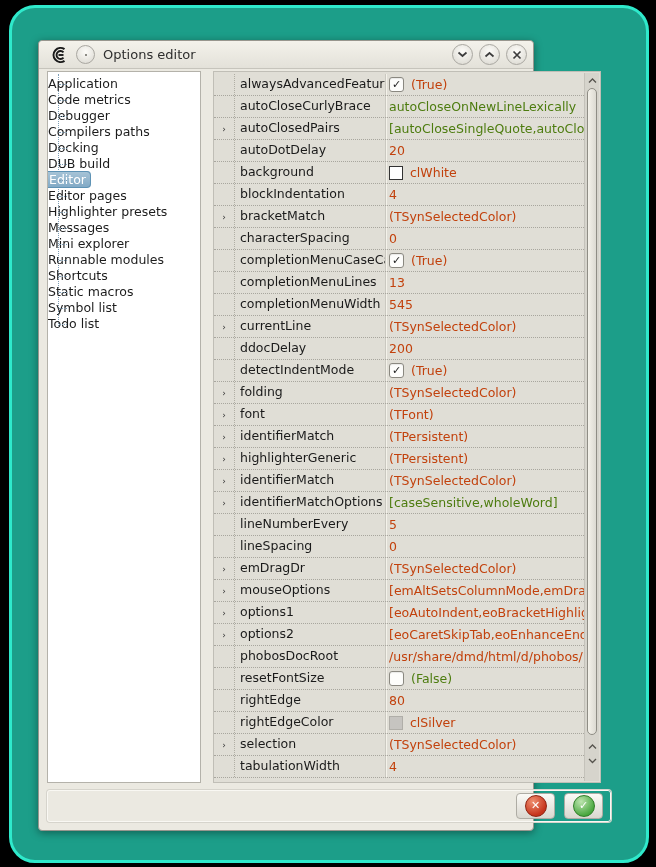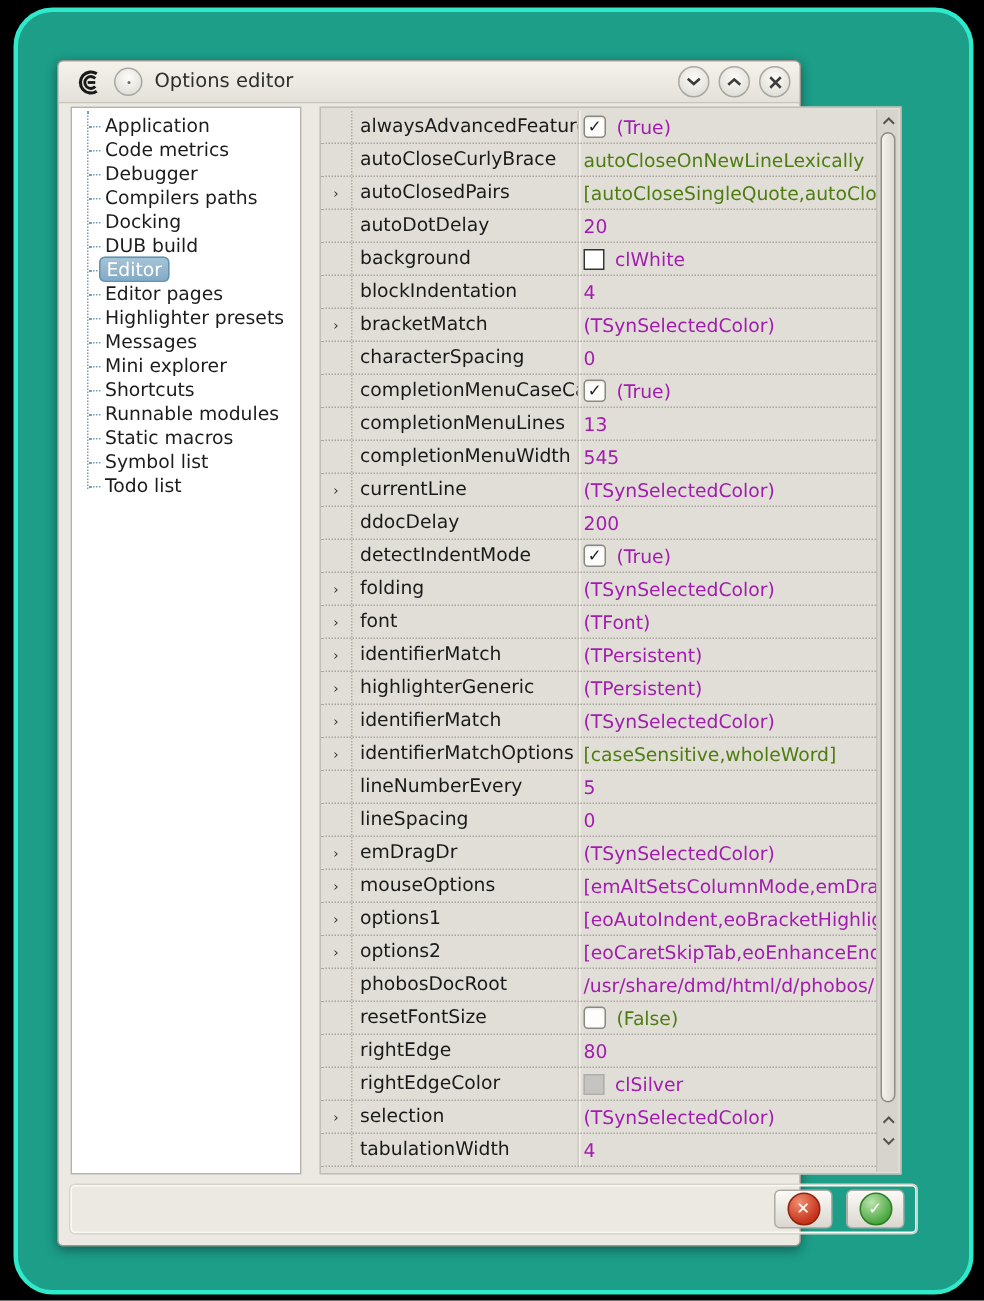--- a/index.html
+++ b/index.html
@@ -47,7 +47,7 @@
   }
   .tree{position:relative;padding:4px 0 0 0;}
   .tree::before{content:'';position:absolute;left:10px;top:2px;bottom:6px;border-left:1px dotted #7d9db5;}
-  .tree-item{position:relative;height:16px;line-height:16px;padding-left:22px;white-space:nowrap;cursor:default;}
+  .tree-item{position:relative;height:16px;line-height:16px;white-space:nowrap;cursor:default;}
   .tree-item::before{content:'';position:absolute;left:11px;top:8px;width:8px;border-top:1px dotted #7d9db5;}
   .tree-item .lbl{color:#1c1c1c;}
   .tree-item.selected .lbl{

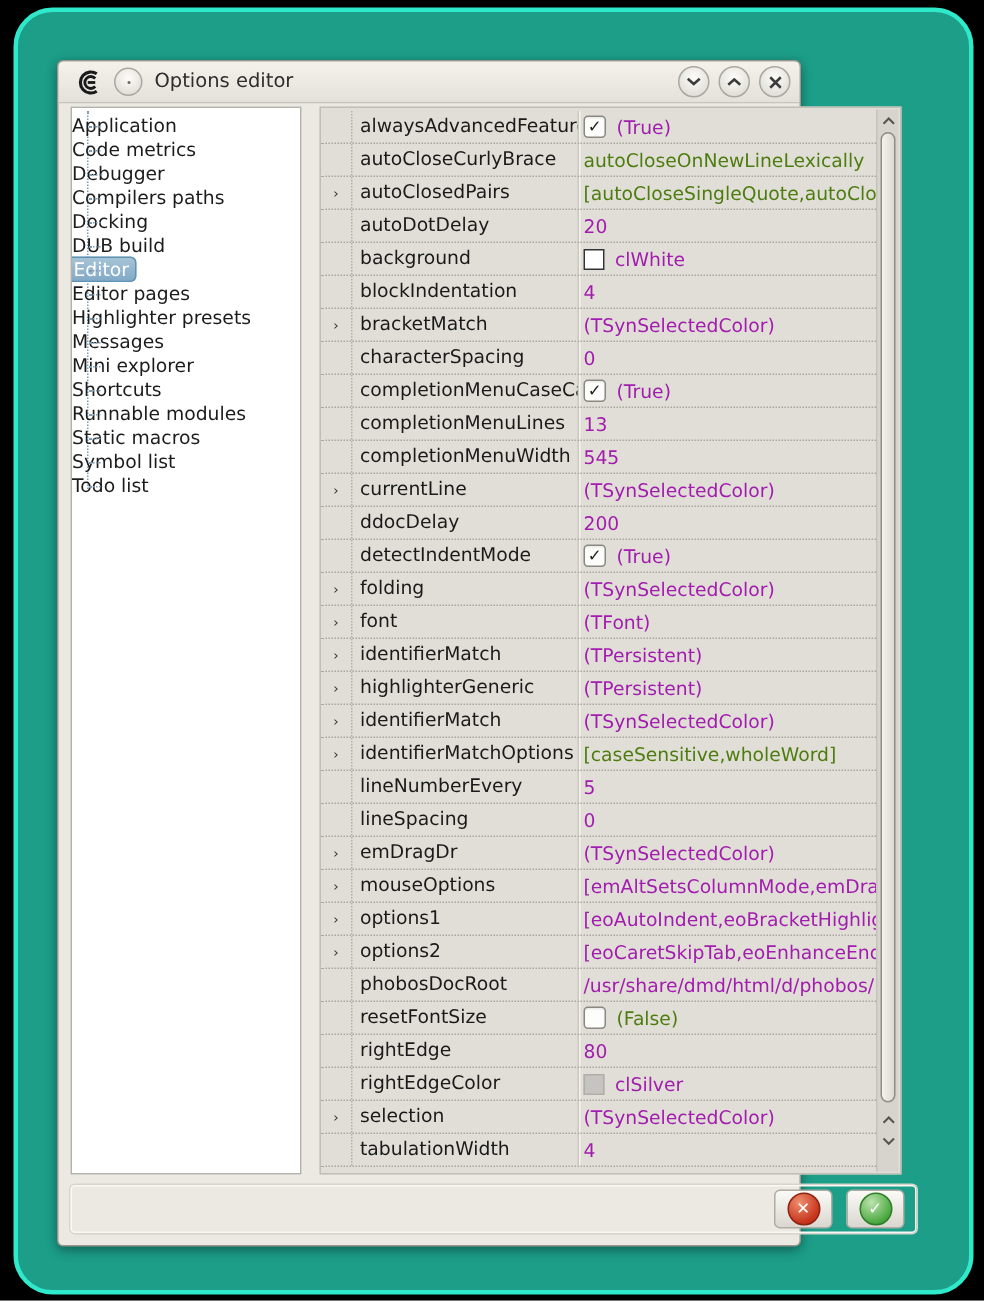--- a/index.html
+++ b/index.html
@@ -66,7 +66,7 @@
   .cell-name{position:absolute;left:21px;top:0;bottom:0;width:145px;padding-left:5px;overflow:hidden;border-right:1px solid #cac8c0;box-shadow:1px 0 0 #f4f2ea;}
   .cell-value{position:absolute;left:172px;top:0;bottom:0;right:0;padding-left:3px;overflow:hidden;display:flex;align-items:center;}
   .val-green{color:#4d7c0f;}
-  .val-black{color:#a21caf;}
+  .val-black{color:#c2410c;}
   .checkbox{
     width:13px;height:13px;border:1px solid #8a8880;border-radius:3px;background:#fdfdfb;
     display:inline-flex;align-items:center;justify-content:center;margin-right:7px;flex:0 0 auto;

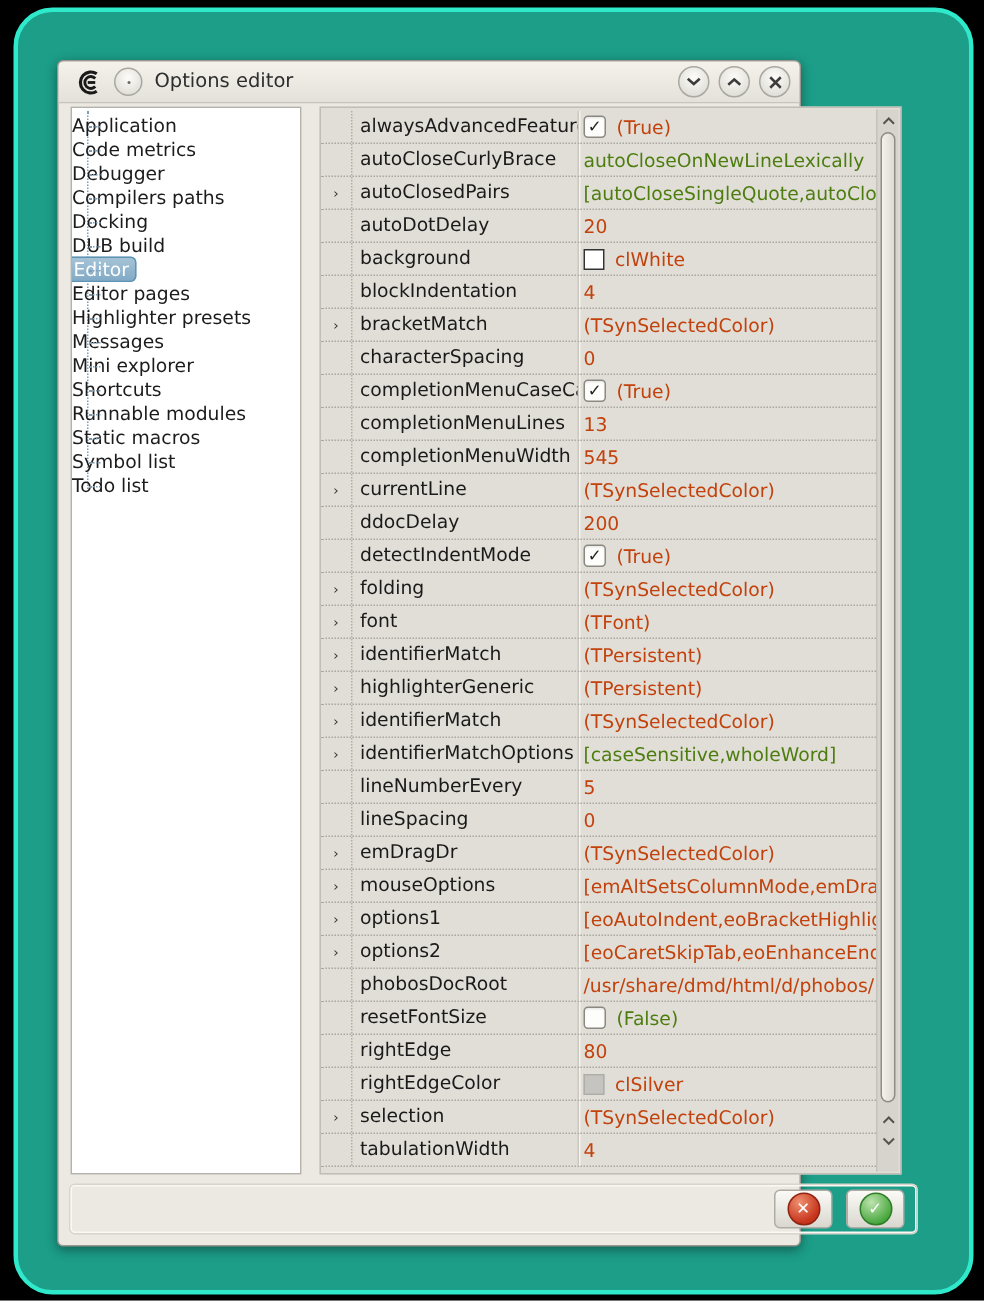--- a/index.html
+++ b/index.html
@@ -144,8 +144,8 @@
         <div class="tree-item"><span class="lbl">Highlighter presets</span></div>
         <div class="tree-item"><span class="lbl">Messages</span></div>
         <div class="tree-item"><span class="lbl">Mini explorer</span></div>
+        <div class="tree-item"><span class="lbl">Runnable modules</span></div>
         <div class="tree-item"><span class="lbl">Shortcuts</span></div>
-        <div class="tree-item"><span class="lbl">Runnable modules</span></div>
         <div class="tree-item"><span class="lbl">Static macros</span></div>
         <div class="tree-item"><span class="lbl">Symbol list</span></div>
         <div class="tree-item"><span class="lbl">Todo list</span></div>

